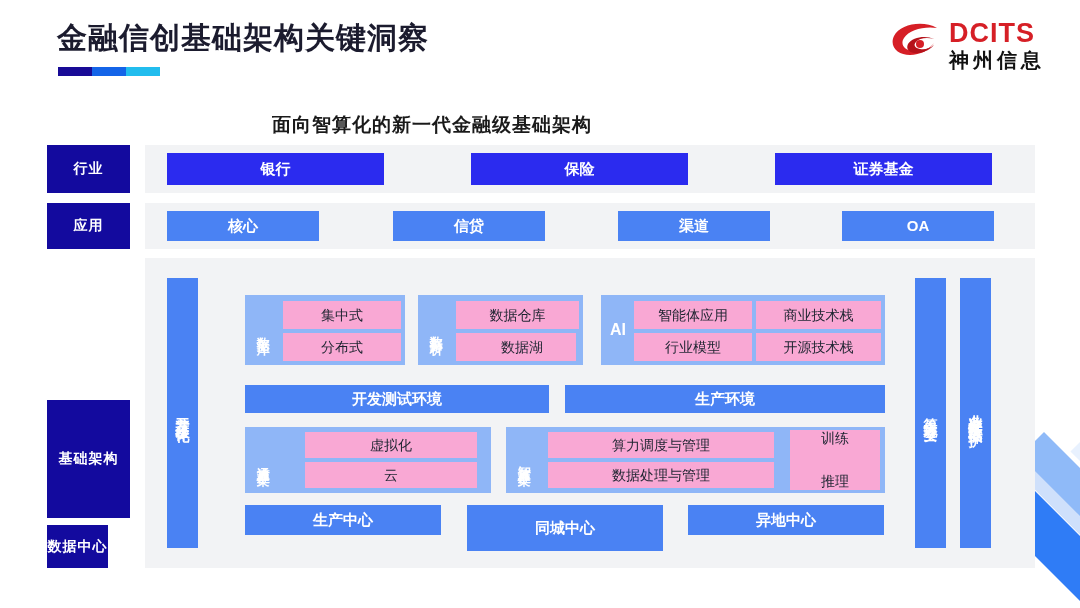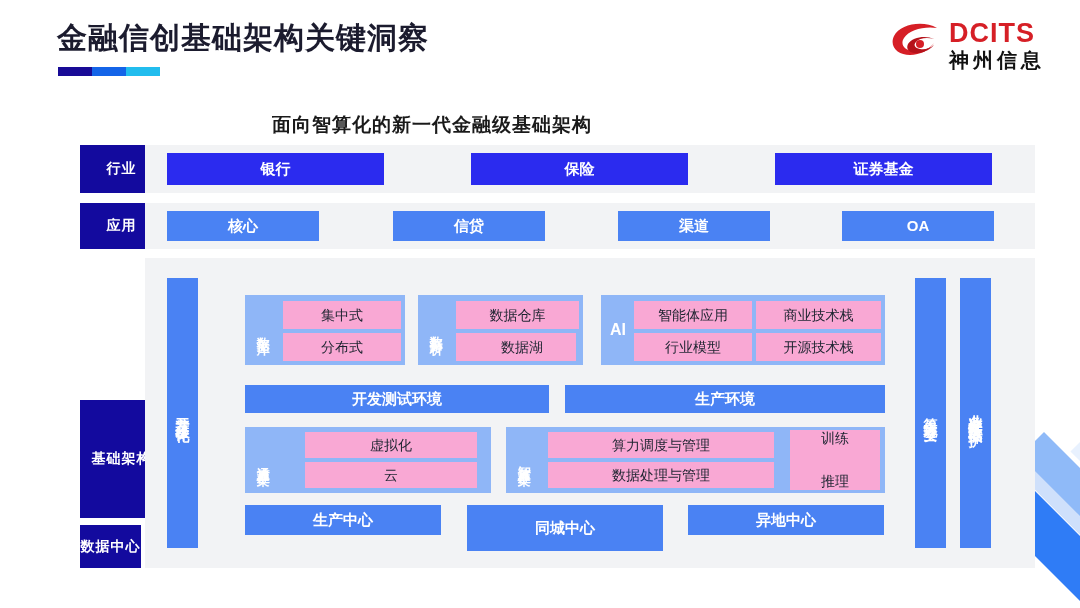--- a/index.html
+++ b/index.html
@@ -62,7 +62,6 @@
     font-size: 14px; font-weight: bold;
     display: flex; align-items: center; justify-content: center;
     letter-spacing: 1px;
-    margin-left: 33px;
   }
   .sl-0 { top: 145px;  width: 83px; height: 48px; }
   .sl-1 { top: 203px;  width: 83px; height: 46px; }

